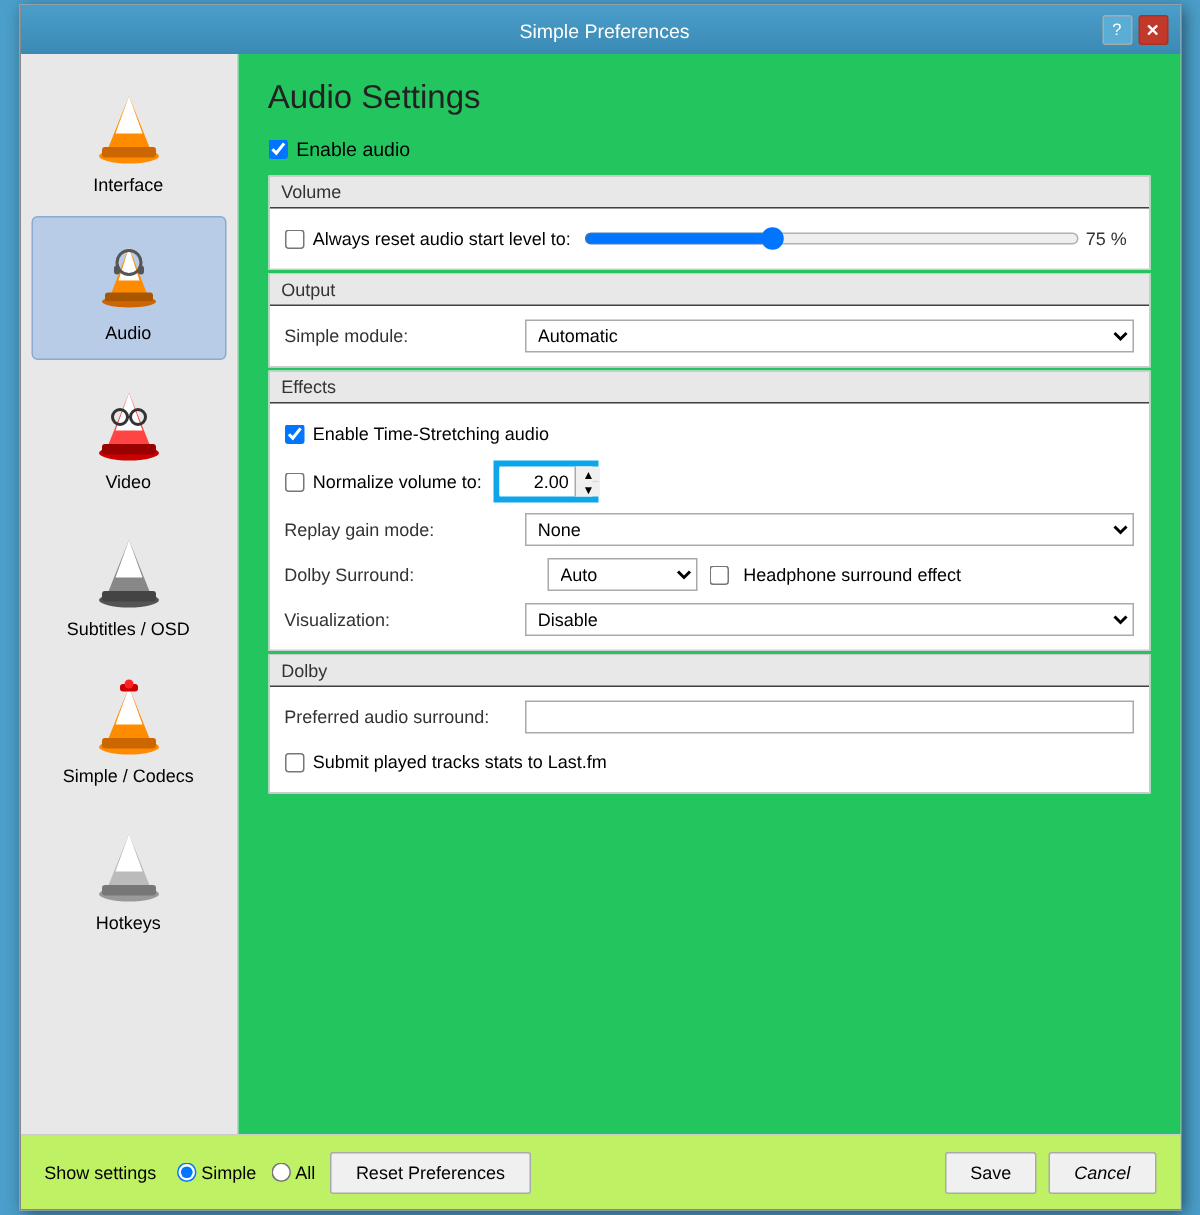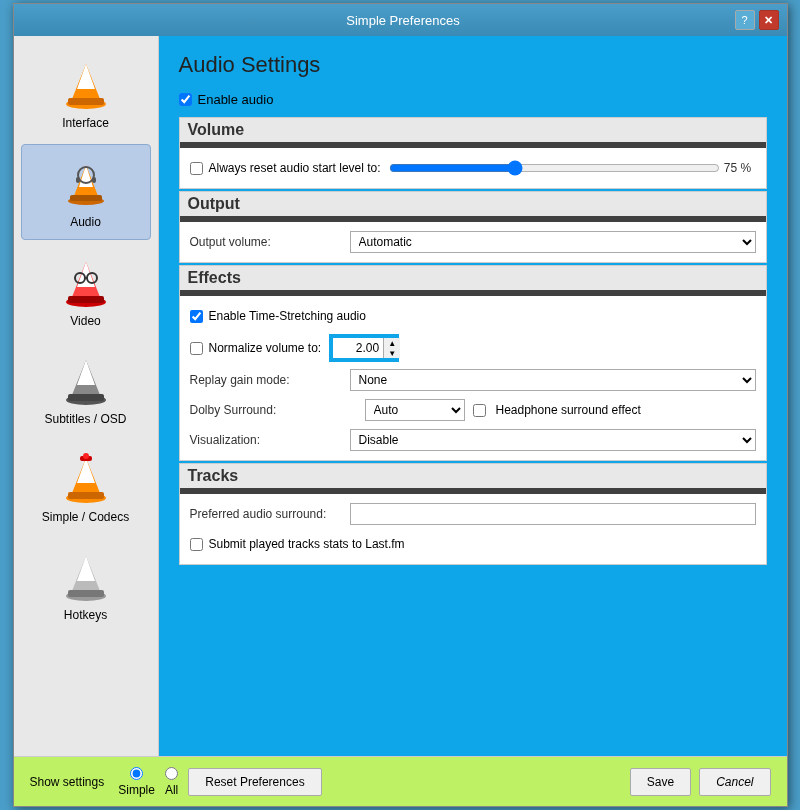--- a/index.html
+++ b/index.html
@@ -104,7 +104,7 @@
       flex: 1;
       padding: 16px 20px;
       overflow-y: auto;
-      background: #0ea5e9;
+      background: #22c55e;
     }
     .page-title {
       font-size: 22px;

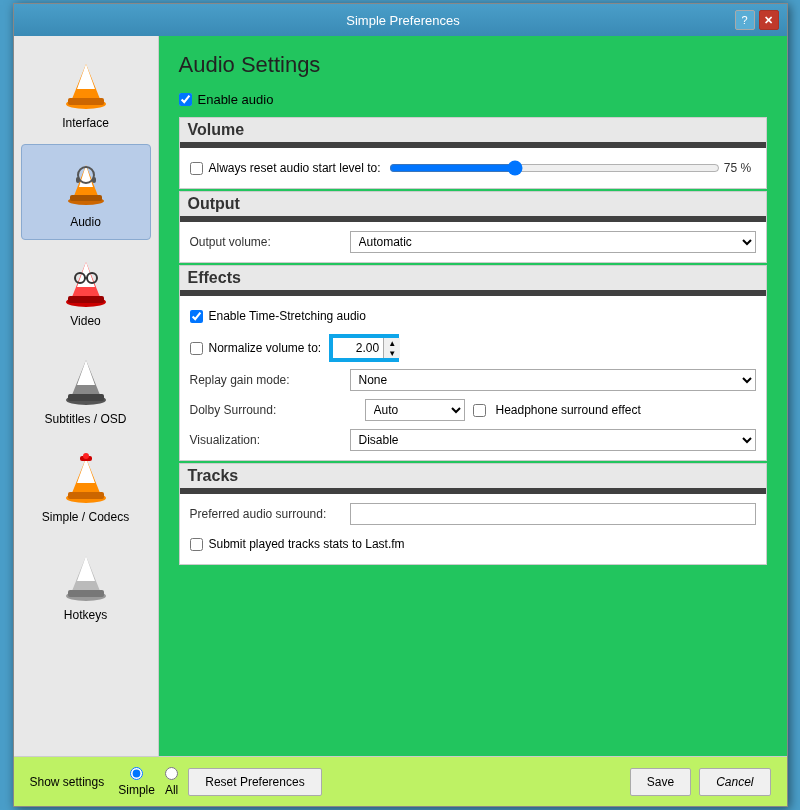--- a/index.html
+++ b/index.html
@@ -119,10 +119,10 @@
     }
     .section-header {
       background: #e8e8e8;
-      border-bottom: 6px solid #404040;
+      border-bottom: 1px solid #404040;
       padding: 3px 8px;
-      font-size: 16px;
-      font-weight: bold;
+      font-size: 12px;
+      font-weight: normal;
       color: #333;
     }
     .section-body {

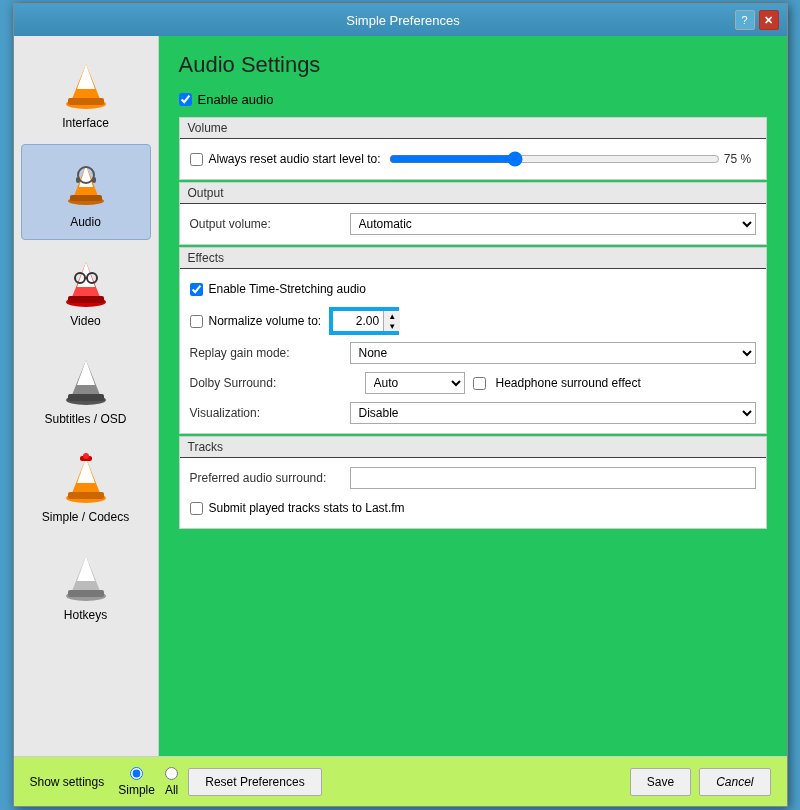--- a/index.html
+++ b/index.html
@@ -424,7 +424,7 @@
         <div class="section-header">Output</div>
         <div class="section-body">
           <div class="form-row">
-            <span class="form-label">Output volume:</span>
+            <span class="form-label">Simple module:</span>
             <div class="form-control">
               <select class="full-width">
                 <option>Automatic</option>

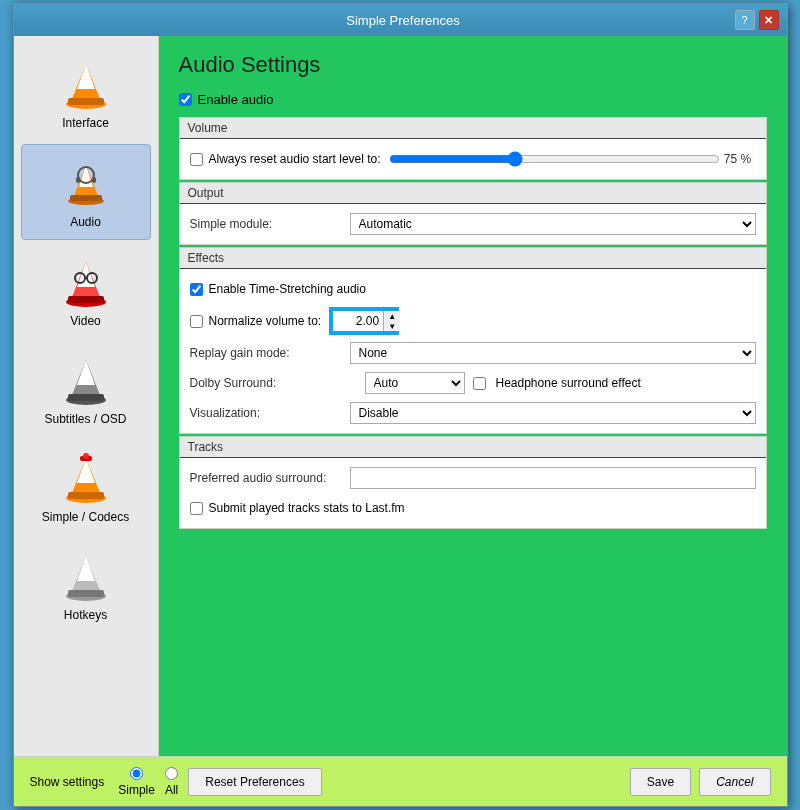--- a/index.html
+++ b/index.html
@@ -498,7 +498,7 @@
       </div>
 
       <div class="section">
-        <div class="section-header">Tracks</div>
+        <div class="section-header">Dolby</div>
         <div class="section-body">
           <div class="form-row">
             <span class="form-label">Preferred audio surround:</span>

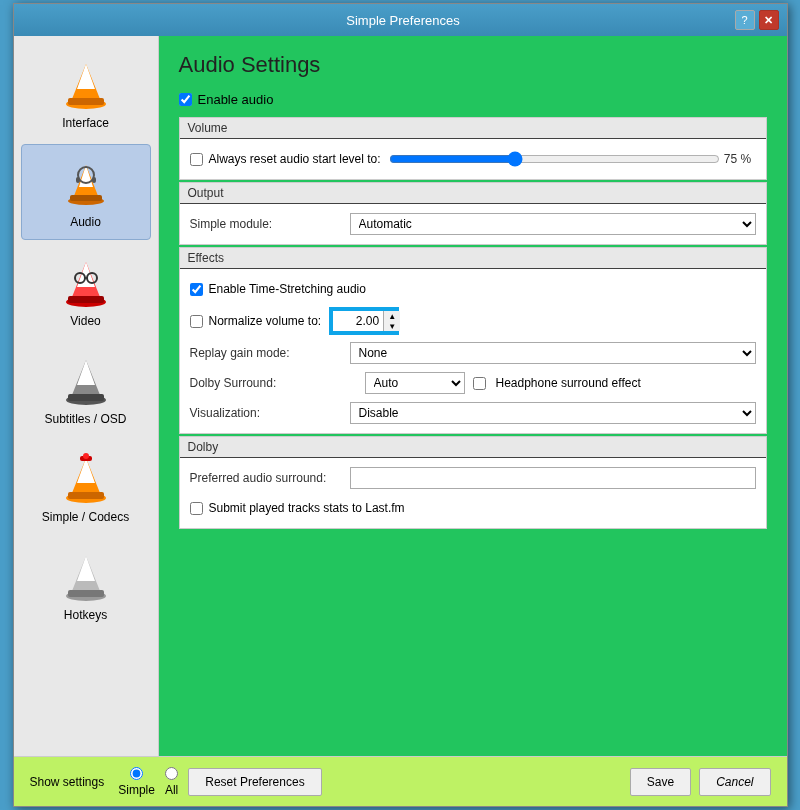--- a/index.html
+++ b/index.html
@@ -259,7 +259,6 @@
       gap: 3px;
       cursor: pointer;
       font-size: 12px;
-      flex-direction: column;
     }
     input[type="radio"] { cursor: pointer; }
     .bottom-buttons {

